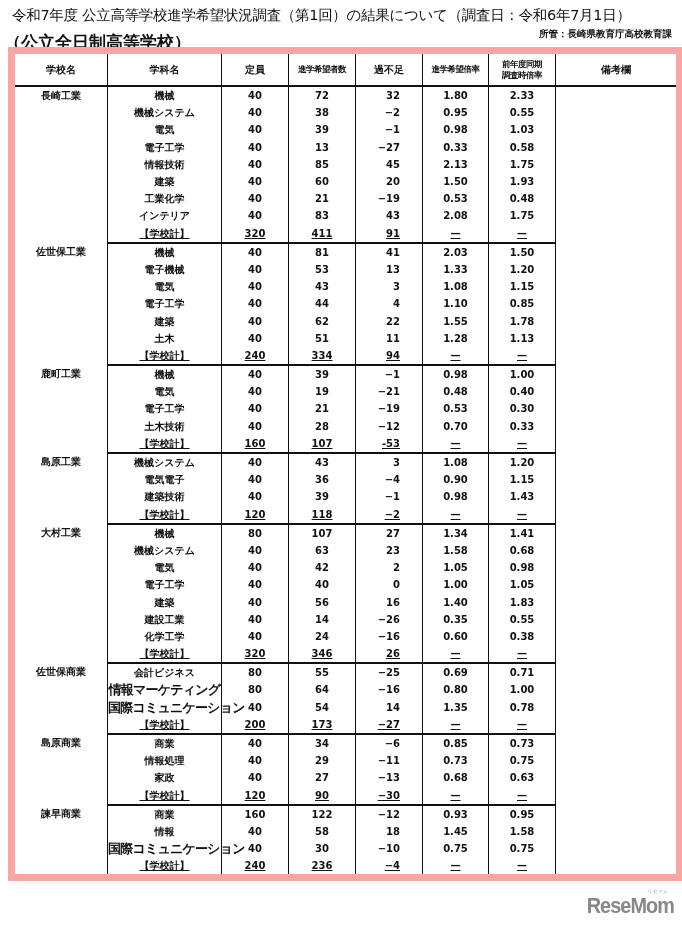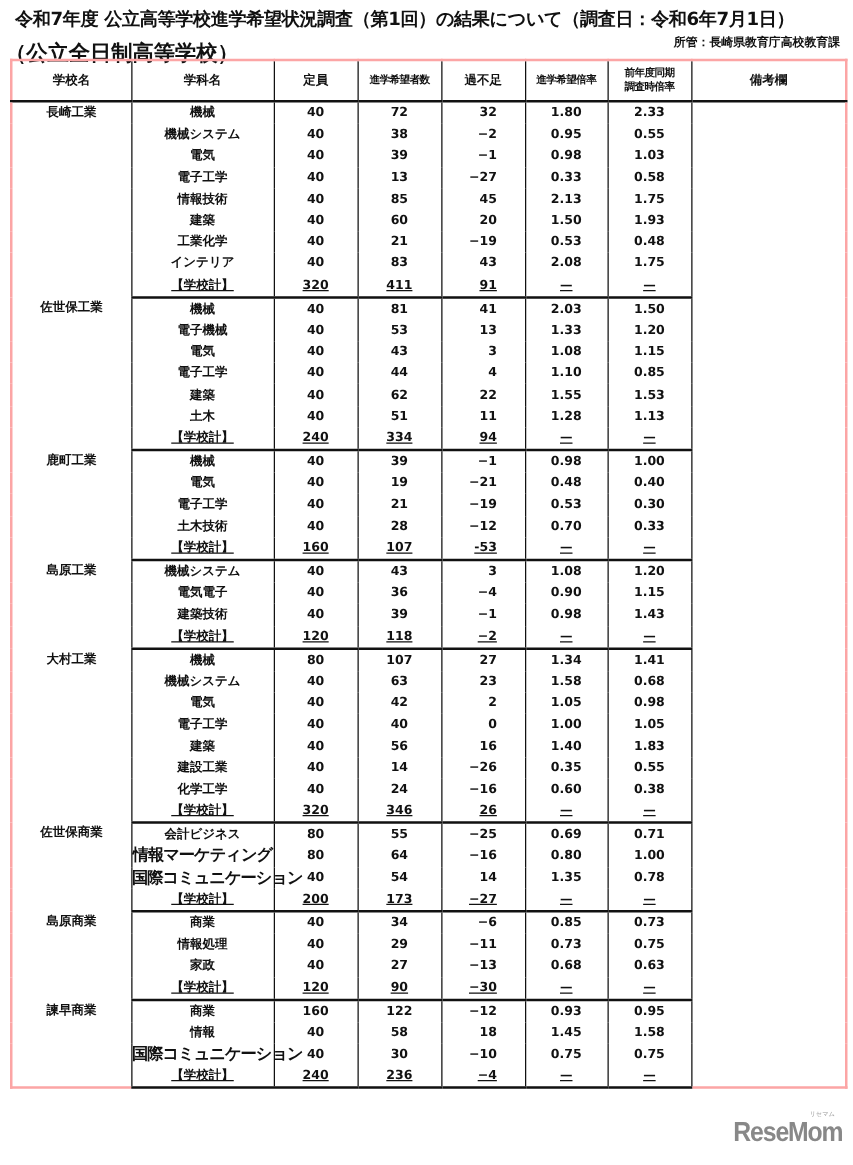--- a/index.html
+++ b/index.html
@@ -5,7 +5,7 @@
   html, body { margin:0; padding:0; background:#fff; }
   body { width:682px; height:932px; position:relative; overflow:hidden;
          font-family:"DejaVu Sans", "Liberation Sans", sans-serif; color:#111; }
-  .title { position:absolute; left:12px; top:6px; font-size:14.5px; font-weight:bold; white-space:nowrap; letter-spacing:-0.3px; }
+  .title { position:absolute; left:12px; top:6px; font-size:14.5px; font-weight:normal; white-space:nowrap; letter-spacing:-0.3px; }
   .subtitle { position:absolute; left:4px; top:31px; font-size:17px; font-weight:bold; white-space:nowrap; }
   .dept { position:absolute; right:10px; top:28px; font-size:9.5px; font-weight:bold; white-space:nowrap; }
   table.main { position:absolute; left:8px; top:47px; width:668px; border-collapse:collapse;

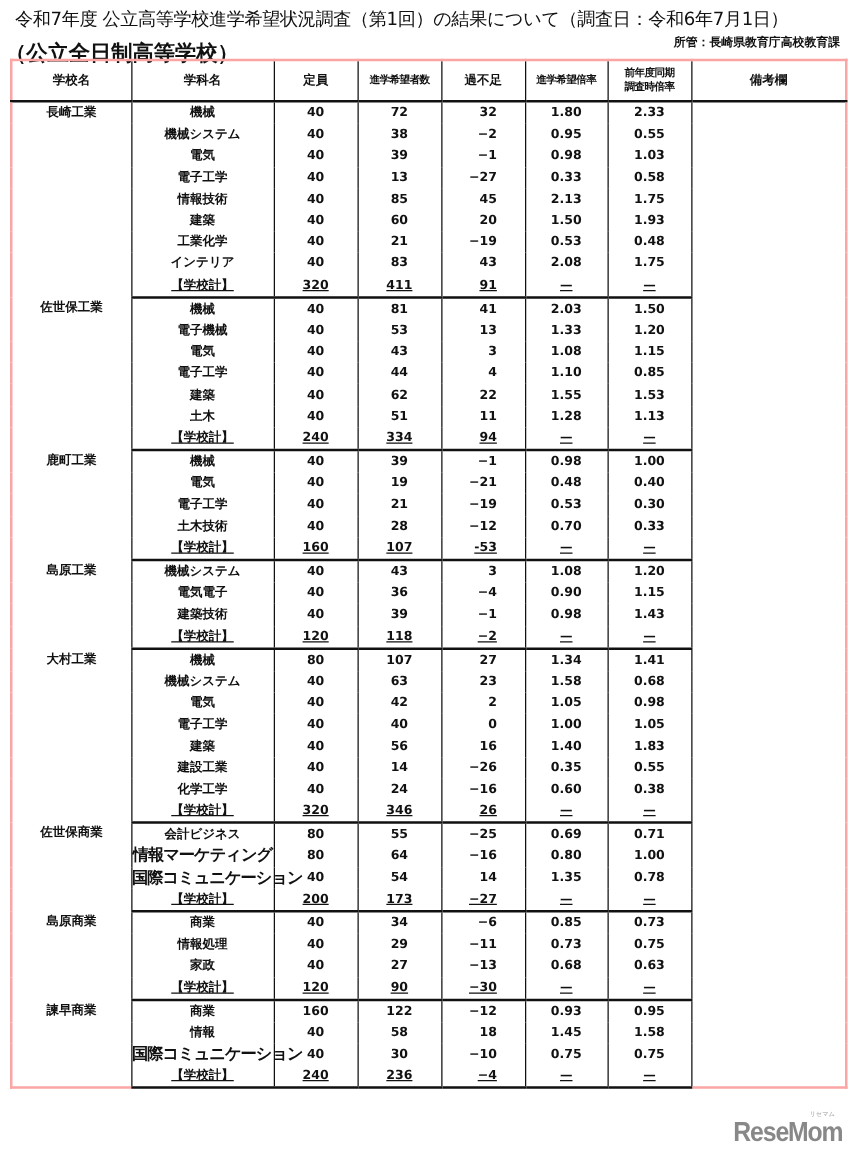--- a/index.html
+++ b/index.html
@@ -9,7 +9,7 @@
   .subtitle { position:absolute; left:4px; top:31px; font-size:17px; font-weight:bold; white-space:nowrap; }
   .dept { position:absolute; right:10px; top:28px; font-size:9.5px; font-weight:bold; white-space:nowrap; }
   table.main { position:absolute; left:8px; top:47px; width:668px; border-collapse:collapse;
-               border:2px solid #fca5a5; table-layout:fixed; }
+               border:7px solid #fca5a5; table-layout:fixed; }
   table.main col.c1 { width:96px; } col.c2 { width:114px; } col.c3 { width:67px; } col.c4 { width:67px; }
   col.c5 { width:67px; } col.c6 { width:66px; } col.c7 { width:67px; } col.c8 { width:124px; }
   th { border:1px solid #111; border-bottom:2px solid #111; font-size:10px; font-weight:bold; height:31px; padding:0;

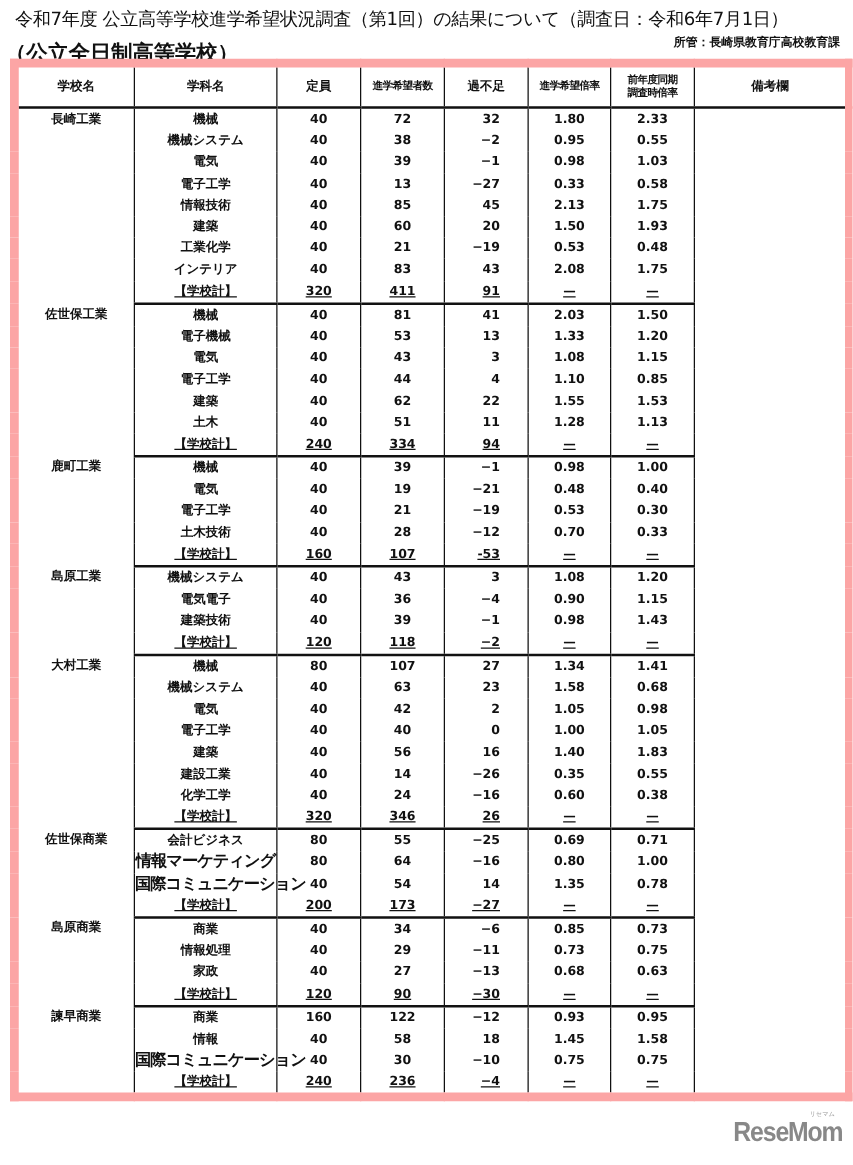--- a/index.html
+++ b/index.html
@@ -172,7 +172,7 @@
         <td class="num">62</td>
         <td class="diff">22</td>
         <td class="num">1.55</td>
-        <td class="num">1.53</td>
+        <td class="num">1.78</td>
       </tr>
       <tr>
         <td class="dept-name">土木</td>

